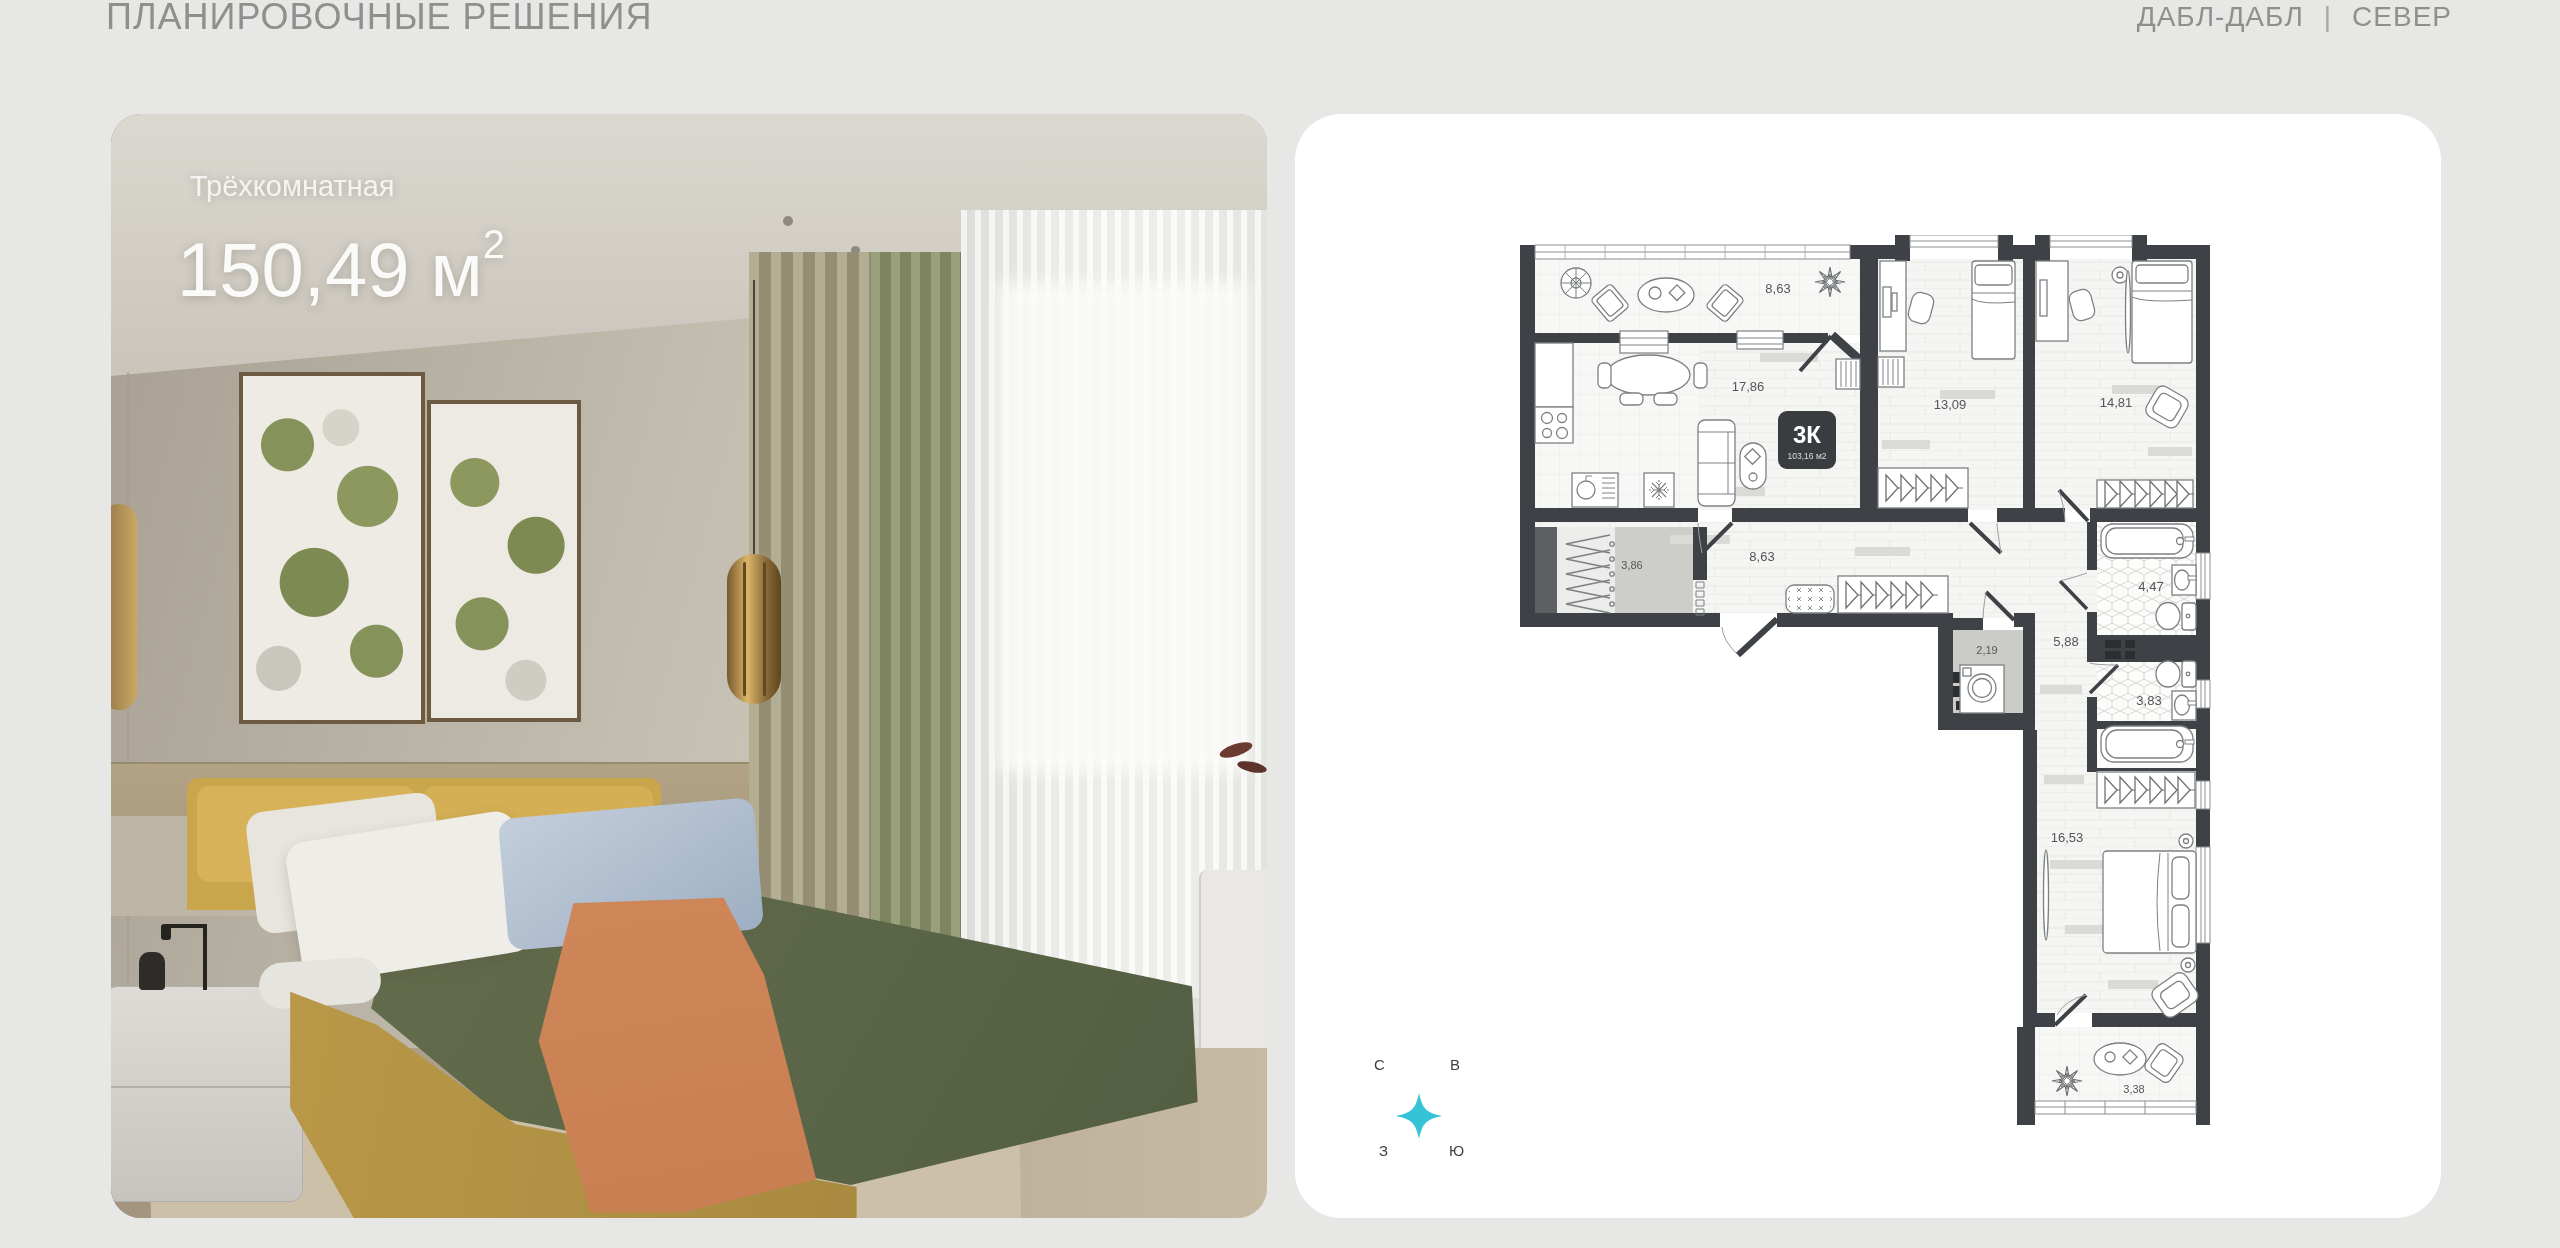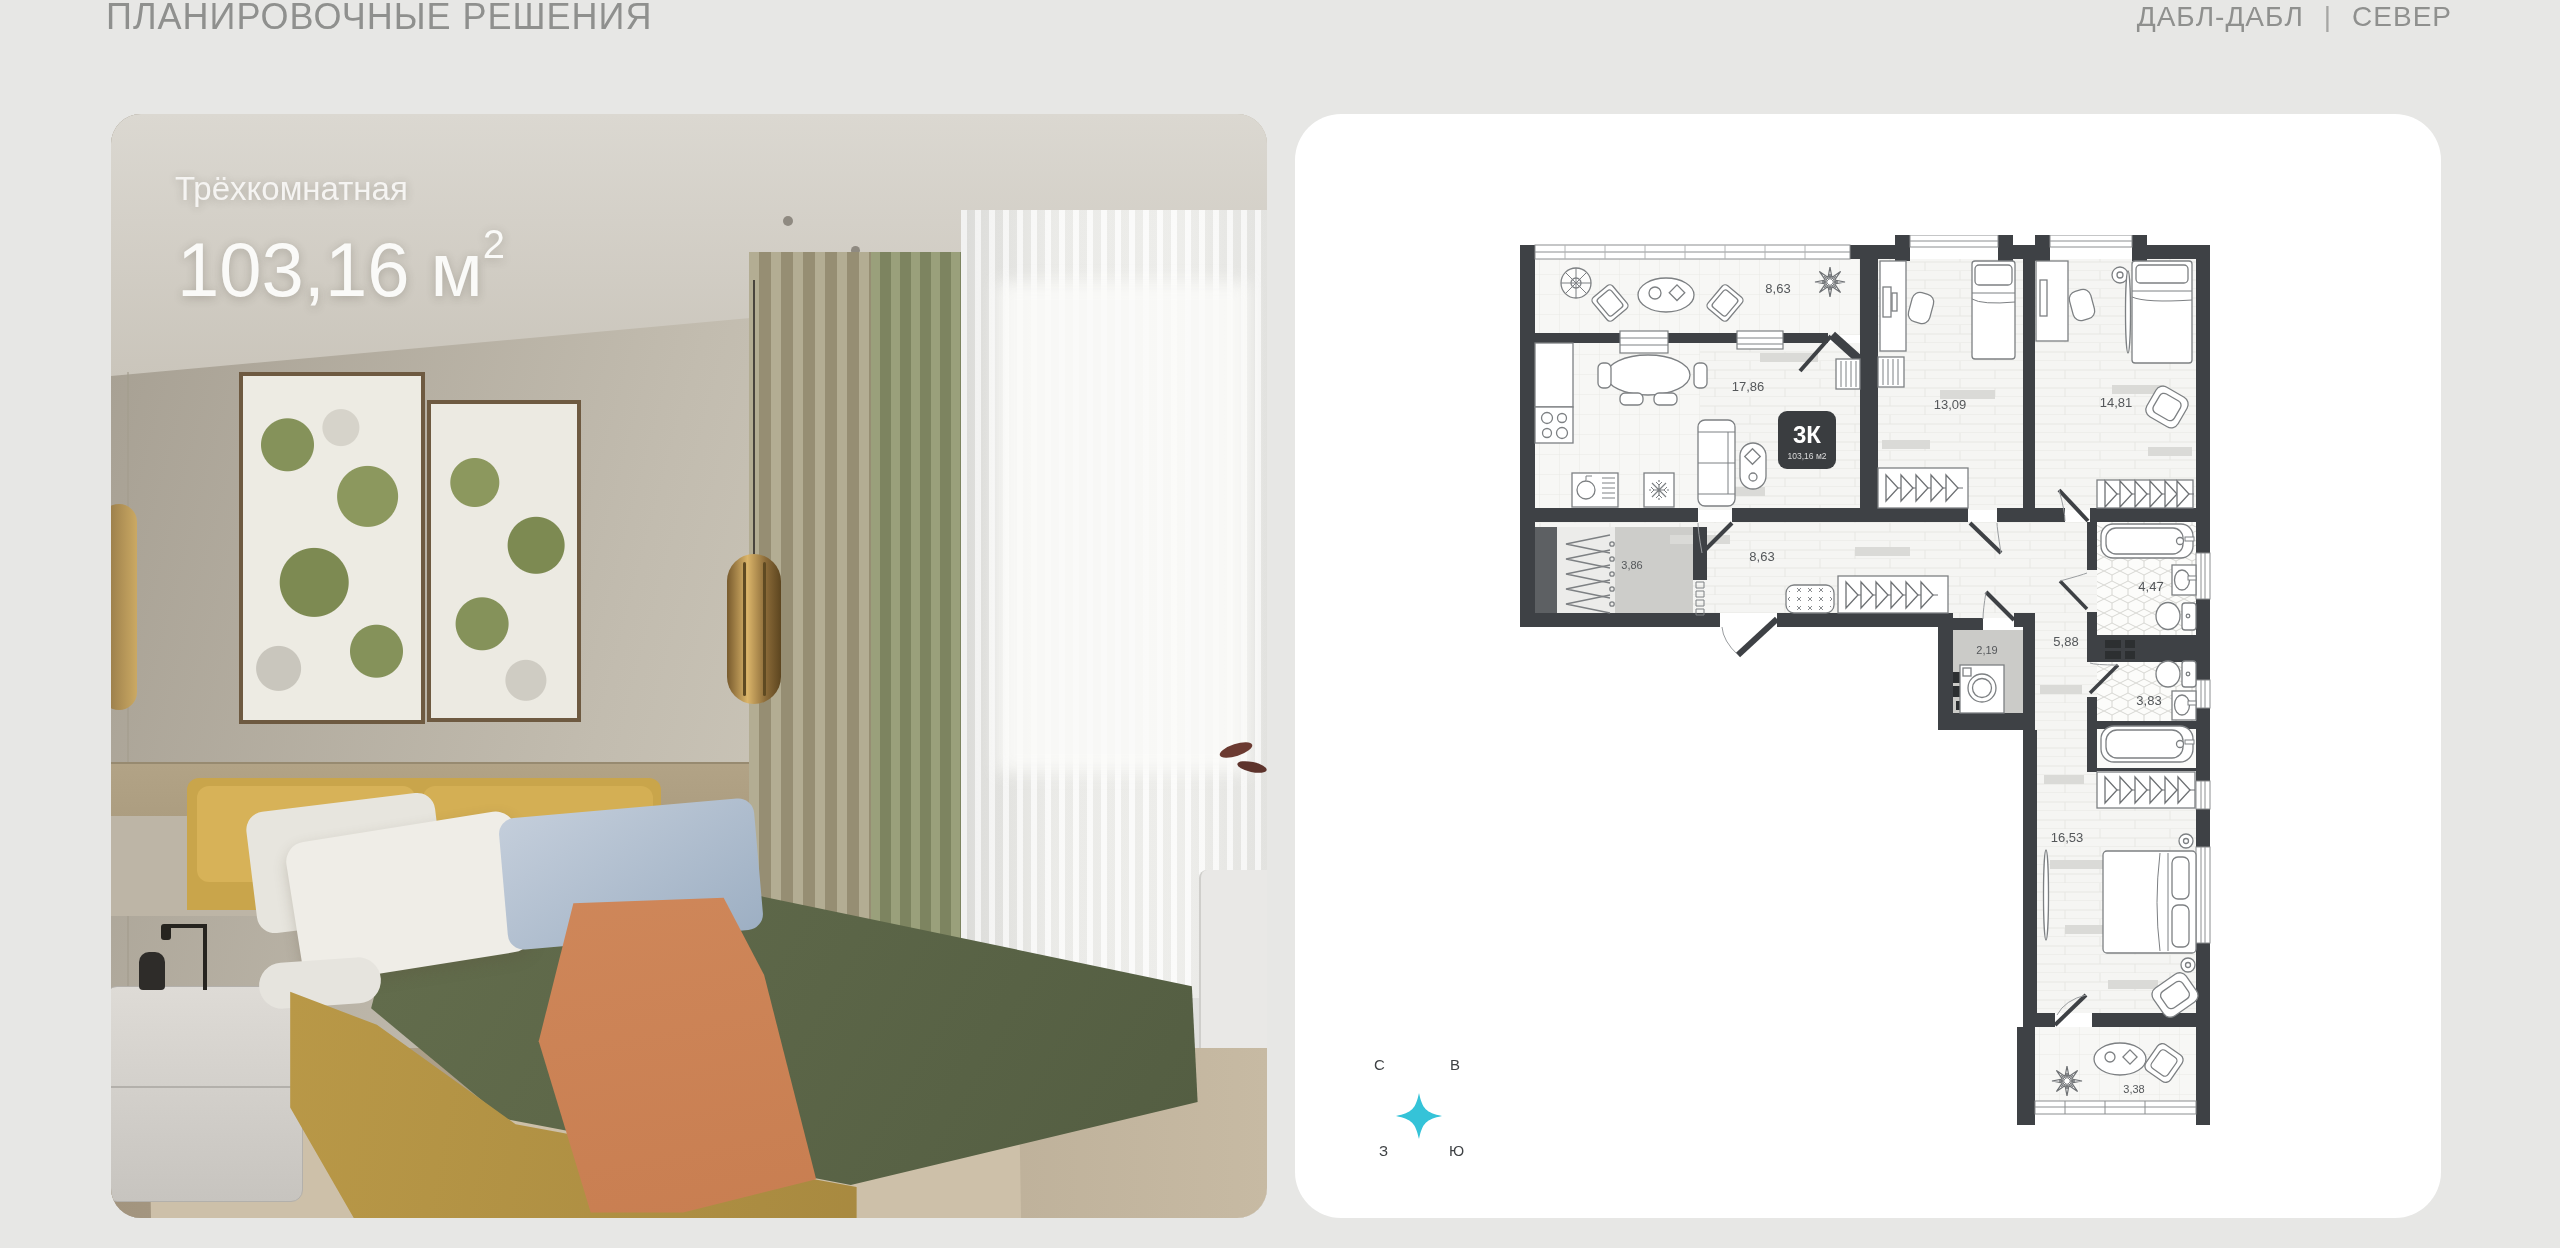--- a/index.html
+++ b/index.html
@@ -15,7 +15,7 @@
   .plan-card{position:absolute;left:1295px;top:114px;width:1146px;height:1104px;border-radius:46px;background:#ffffff;overflow:hidden;}
   .abs{position:absolute;}
   
-  .ph-type{position:absolute;left:64px;top:56px;font-size:33px;color:#f5f4f2;text-shadow:0 1px 8px rgba(60,55,45,.25);}
+  .ph-type{position:absolute;left:79px;top:56px;font-size:29px;color:#f5f4f2;text-shadow:0 1px 8px rgba(60,55,45,.25);}
   .ph-area{position:absolute;left:66px;top:108px;font-size:76px;color:#fafaf8;text-shadow:0 2px 10px rgba(60,55,45,.25);}
   .ph-area sup{font-size:40px;vertical-align:38px;}
   

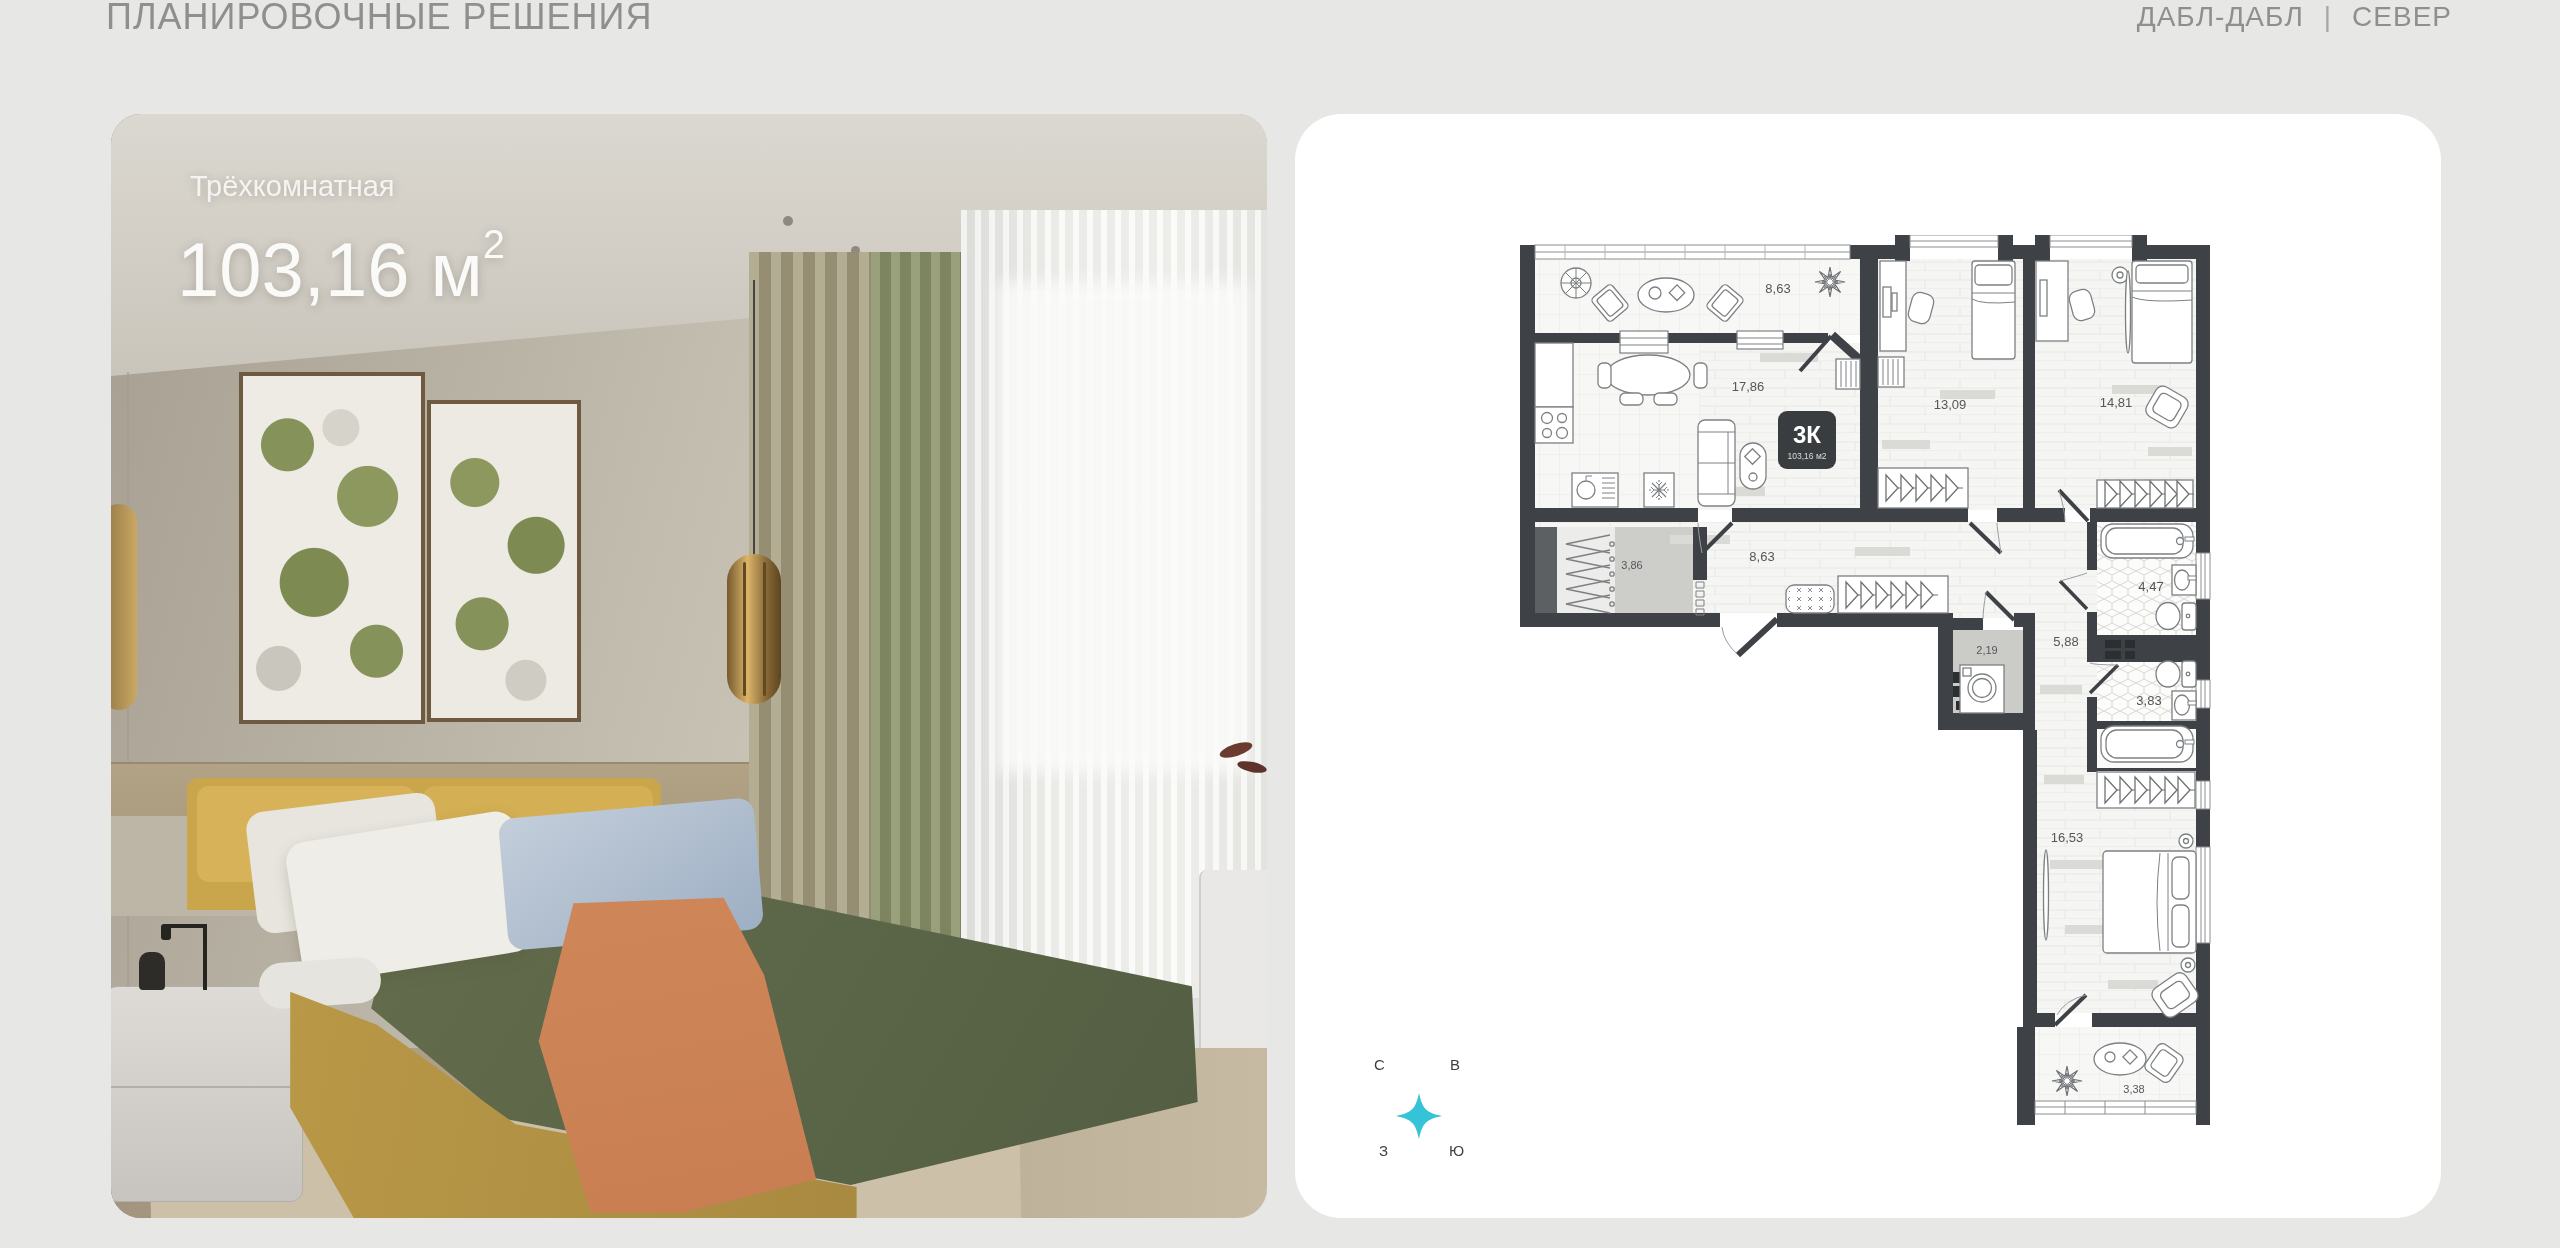--- a/index.html
+++ b/index.html
@@ -97,7 +97,7 @@
     <div class="abs" style="inset:0;clip-path:polygon(15.5% 79.5%,23% 82.5%,35% 91.5%,64.5% 97.2%,64.5% 100%,21% 100%,15.5% 90%);background:linear-gradient(100deg,#c2a04b,#9d803b);"></div>
     <div class="abs" style="inset:0;clip-path:polygon(40% 71.5%,53% 71%,56.5% 78%,61% 96.5%,49.5% 99.5%,41.5% 99.5%,37% 84%);background:linear-gradient(170deg,#dd9b6d,#c77c4f);"></div>
     <div class="ph-type">Трёхкомнатная</div>
-    <div class="ph-area"><span>103,16 м</span><sup>2</sup></div>
+    <div class="ph-area"><span>150,49 м</span><sup>2</sup></div>
   </div>
 
   <div class="plan-card">

